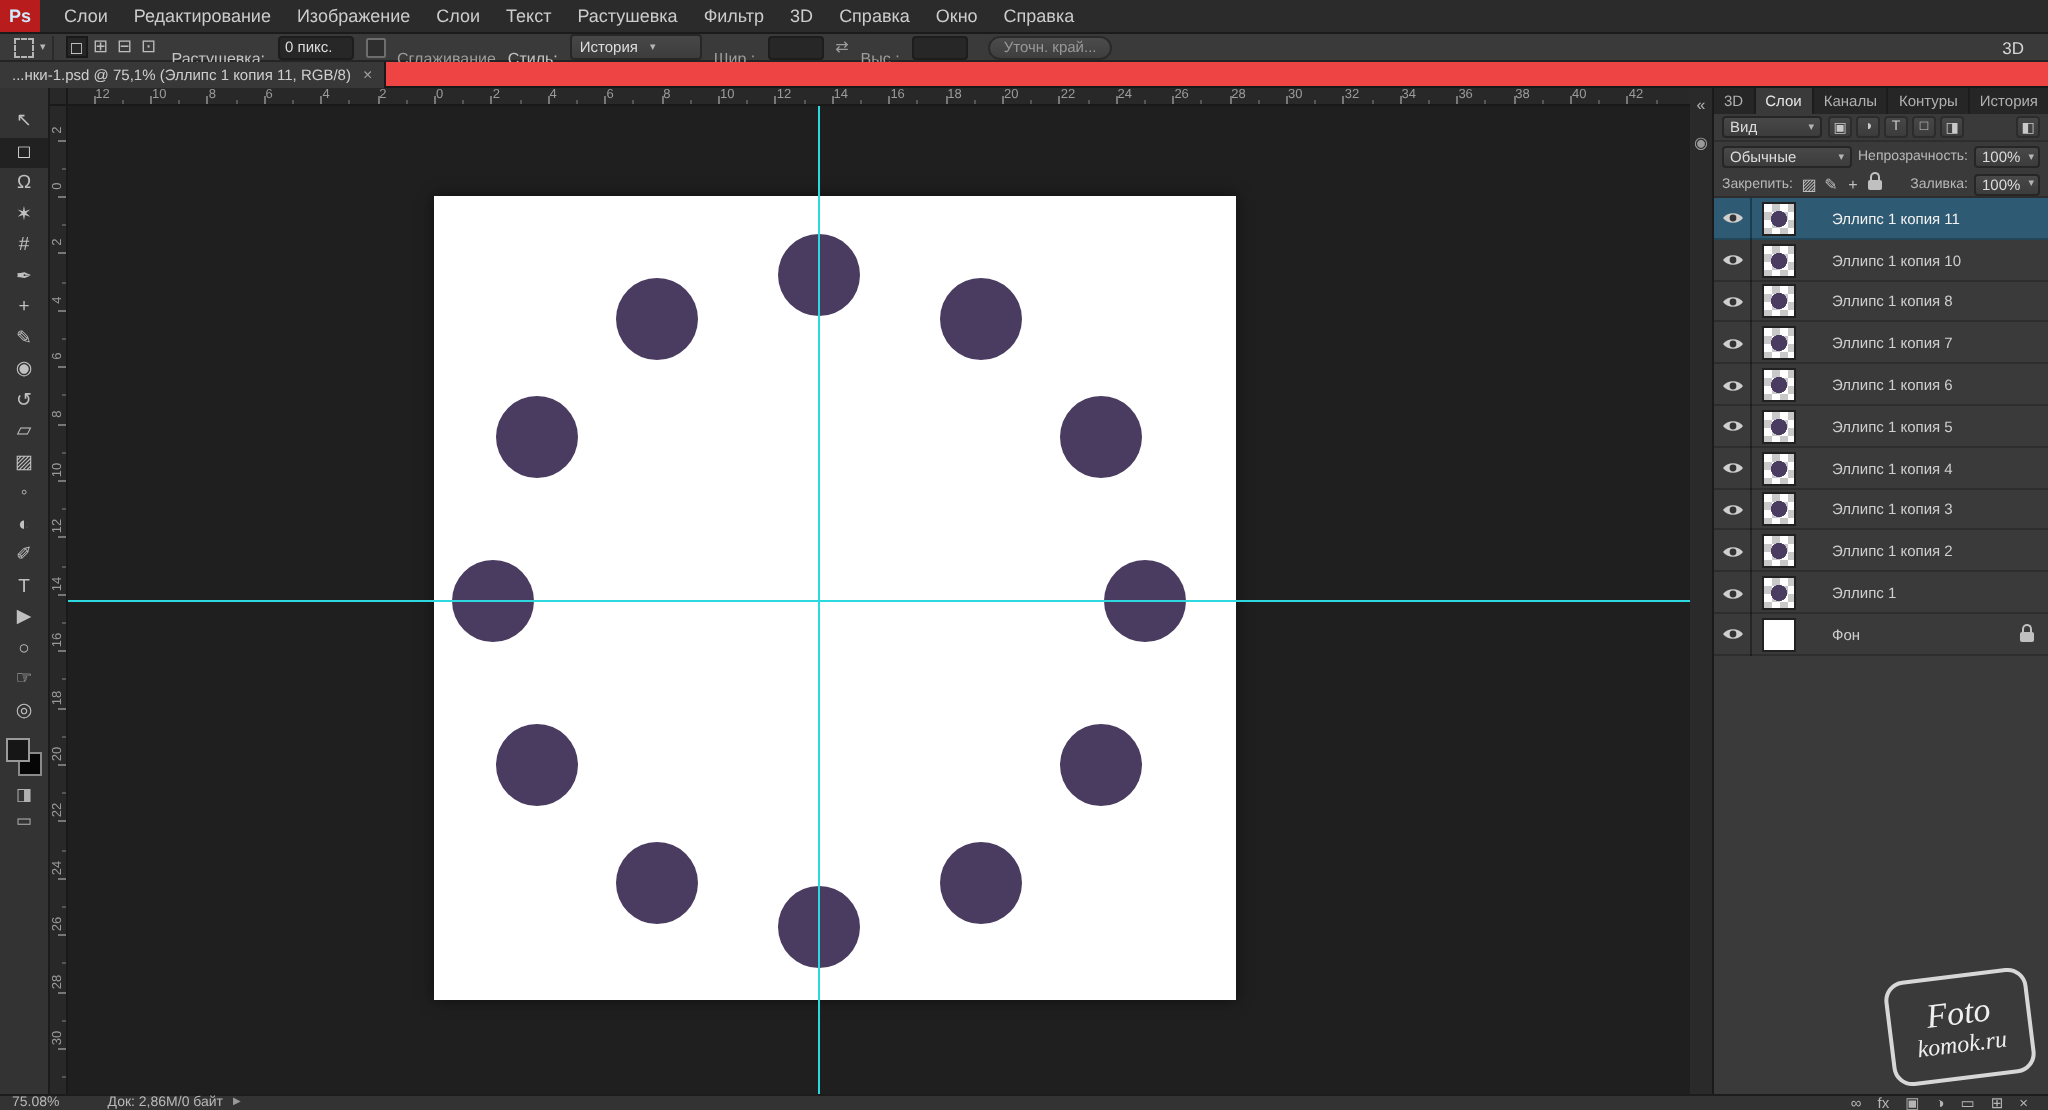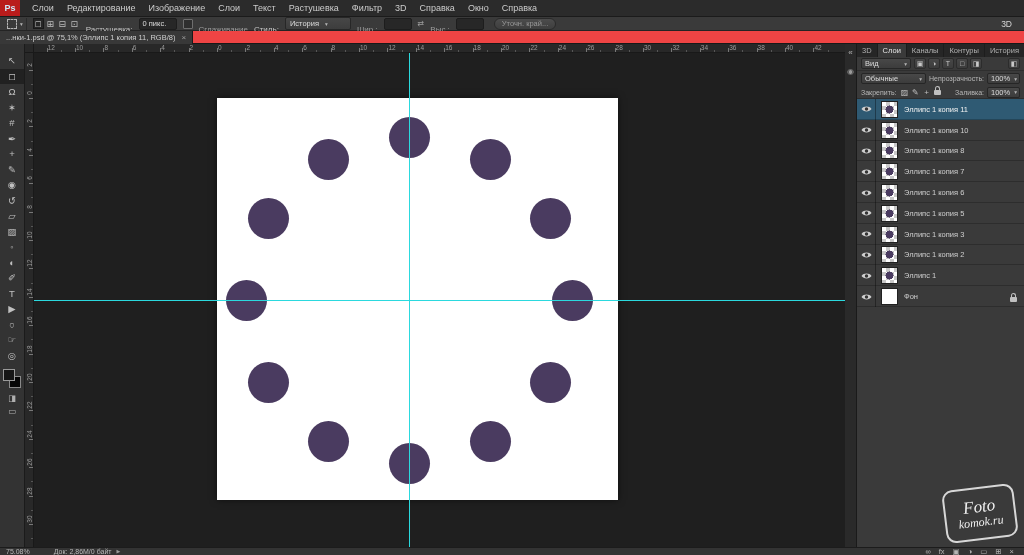--- a/index.html
+++ b/index.html
@@ -126,7 +126,7 @@
     background-image:radial-gradient(circle at 50% 50%, var(--circle-color,#4a3b60) 0 37%, transparent 39%),
       repeating-conic-gradient(#c9c9c9 0% 25%, #ffffff 0% 50%);
     background-size:100% 100%, 8px 8px;}
-  .lname{font-size:7.5px;color:#cfcfcf;margin-left:6px;white-space:nowrap;}
+  .lname{font-size:7.5px;color:#cfcfcf;margin-left:18px;white-space:nowrap;}
   .layer-row.selected .lname{color:#f2f2f2;}
   .rowlock{margin-left:auto;margin-right:7px;}
   .lockicon{position:relative;width:7px;height:5px;background:#c0c0c0;border-radius:1px;display:inline-block;}

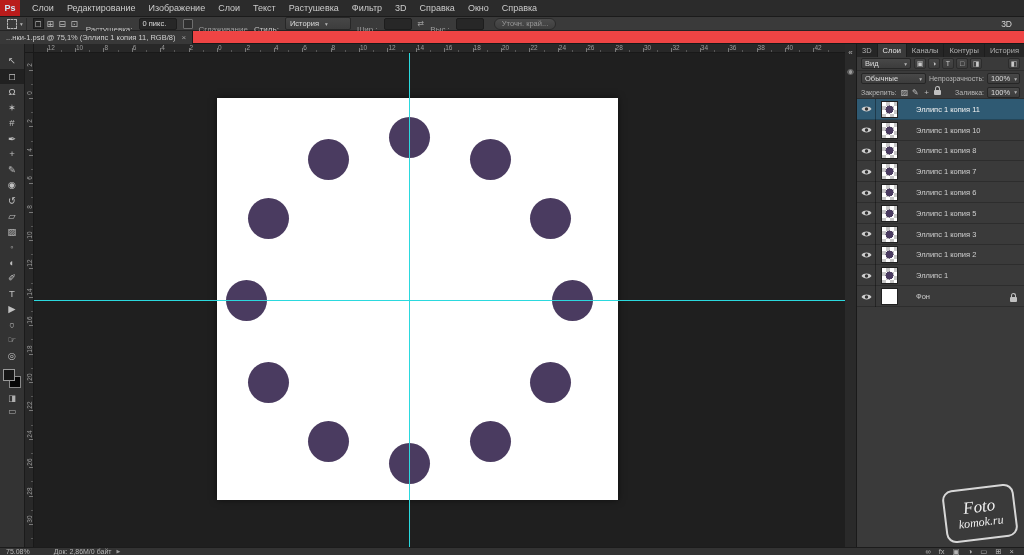--- a/index.html
+++ b/index.html
@@ -525,6 +525,16 @@
             </svg>
           </span>
           <span class="thumb checker"></span>
+          <span class="lname">Эллипс 1 копия 4</span>
+        </div>
+        <div class="layer-row">
+          <span class="eyecell">
+            <svg width="11" height="8" viewBox="0 0 11 8">
+              <path d="M0.5 4 C2.5 0.8 8.5 0.8 10.5 4 C8.5 7.2 2.5 7.2 0.5 4 Z" fill="#cfcfcf"></path>
+              <circle cx="5.5" cy="4" r="1.7" fill="#333333"></circle>
+            </svg>
+          </span>
+          <span class="thumb checker"></span>
           <span class="lname">Эллипс 1 копия 3</span>
         </div>
         <div class="layer-row">

